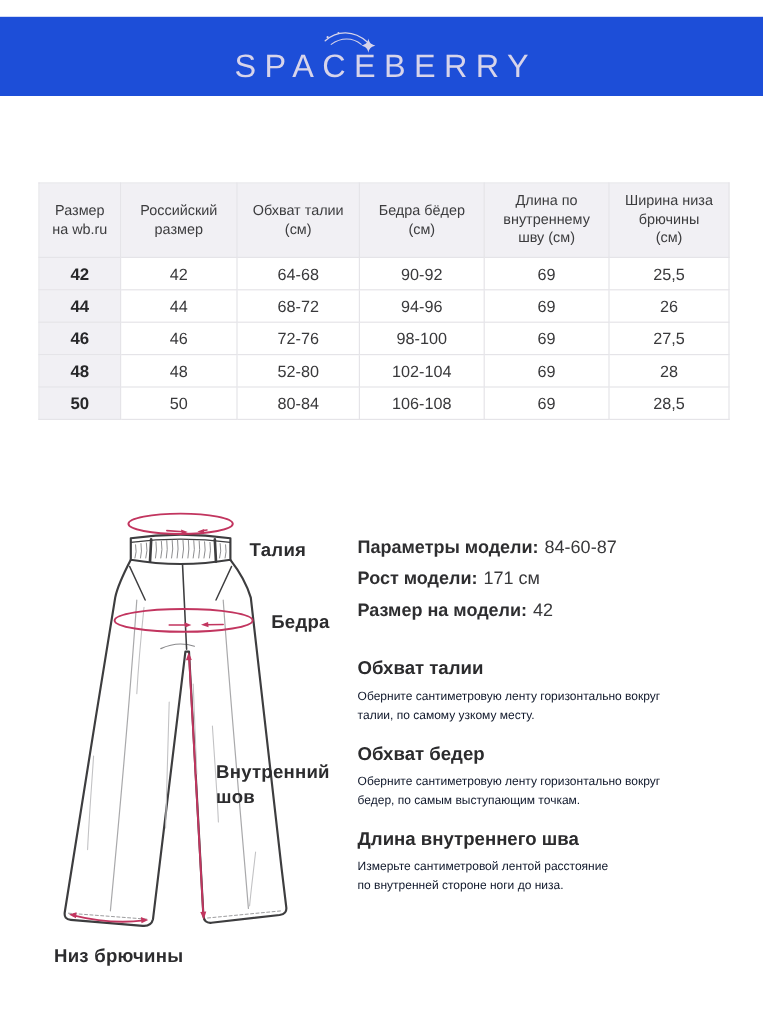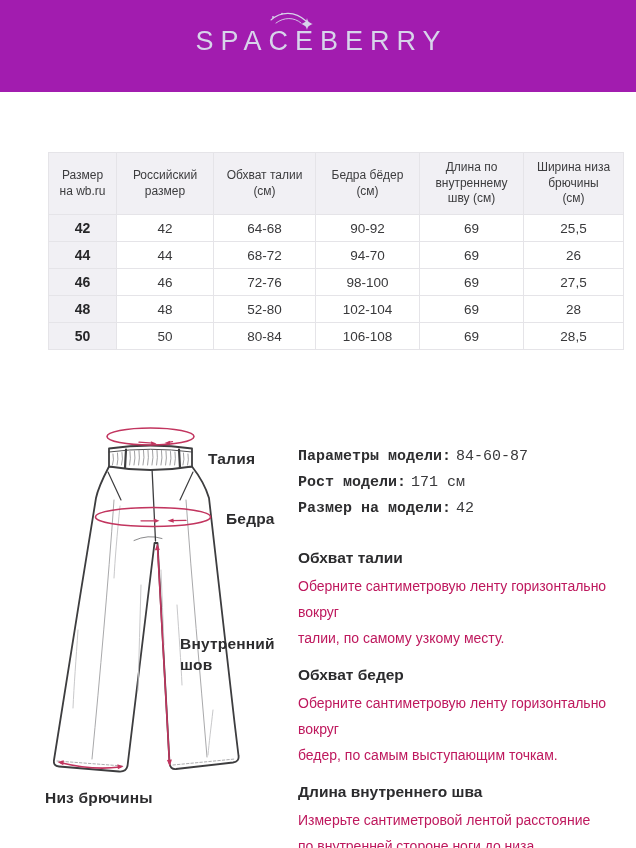--- a/index.html
+++ b/index.html
@@ -17,9 +17,9 @@
   
   .brand-header {
     position: absolute;
-    left: 0; top: 0;
-    width: 636px; height: 92px;
-    background: #a21caf;
+    left: 0; top: 14px;
+    width: 636px; height: 66px;
+    background: #1d4ed8;
   }
   .brand-logo {
     position: absolute;

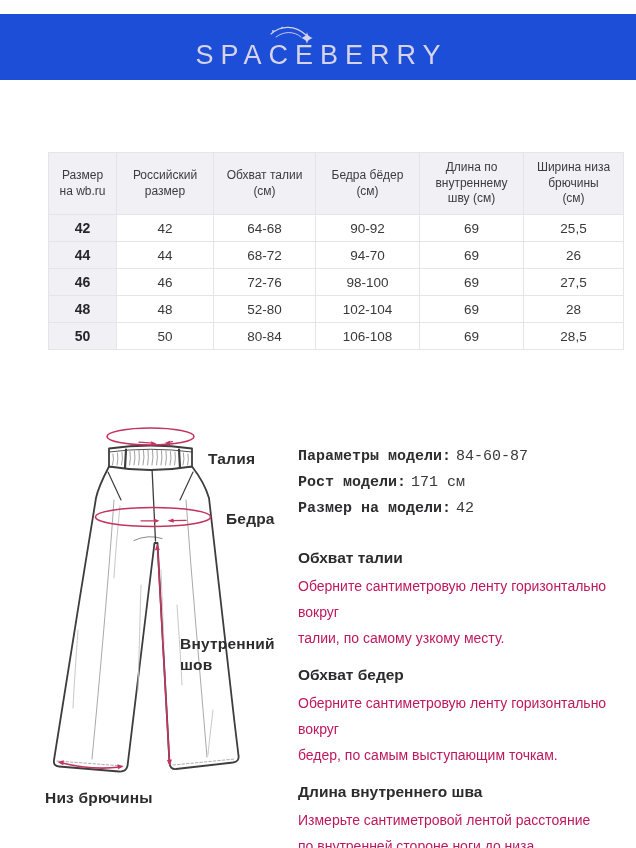--- a/index.html
+++ b/index.html
@@ -41,7 +41,7 @@
   
   .size-table {
     position: absolute;
-    left: 48px; top: 152px;
+    left: 32px; top: 152px;
     width: 575px;
     border-collapse: collapse;
     table-layout: fixed;

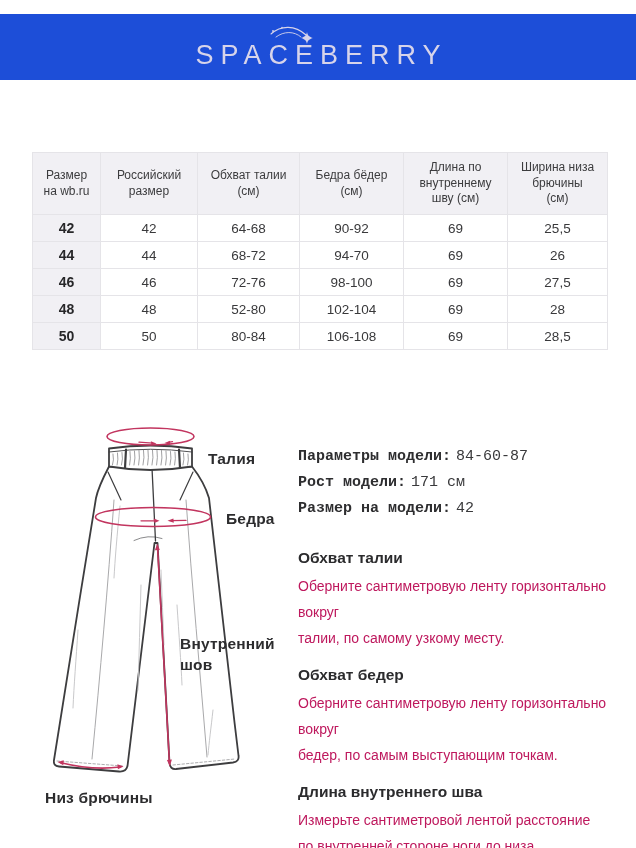--- a/index.html
+++ b/index.html
@@ -183,7 +183,7 @@
         <td class="row-size">44</td>
         <td>44</td>
         <td>68-72</td>
-        <td>94-70</td>
+        <td>94-96</td>
         <td>69</td>
         <td>26</td>
       </tr>

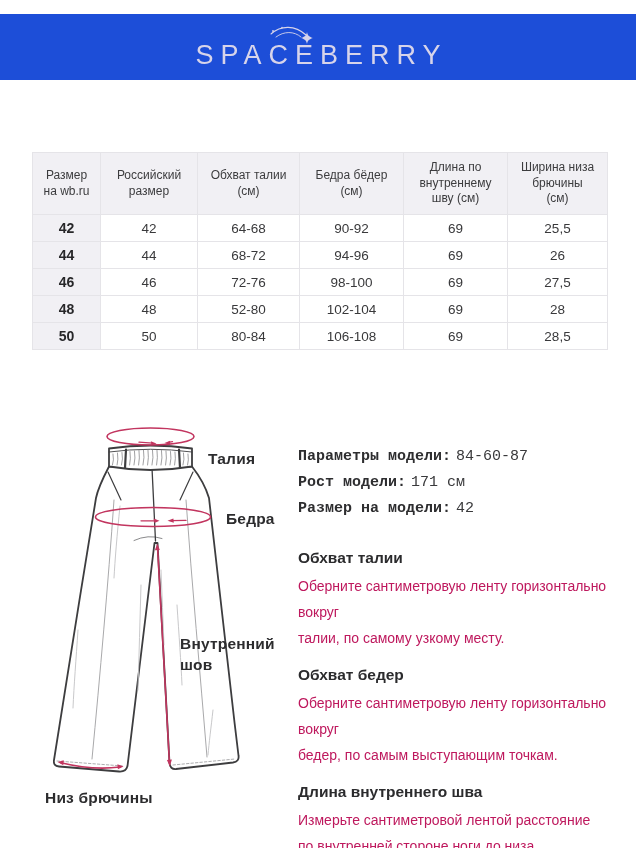--- a/index.html
+++ b/index.html
@@ -106,7 +106,6 @@
     font-size: 15px;
     line-height: 26px;
     color: #2e2e30;
-    font-family: Liberation Mono, monospace;
   }
   .model-line .lbl { font-weight: bold; margin-right: 5px; }
   .model-line .val { font-weight: 400; color: #39393b; }

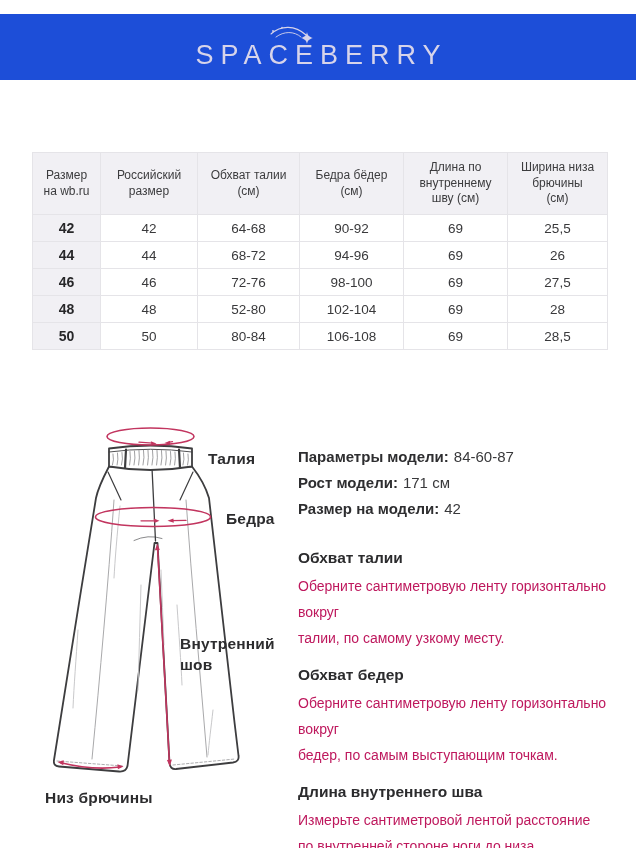--- a/index.html
+++ b/index.html
@@ -120,9 +120,9 @@
   }
   .section-text {
     margin-top: 5px;
-    font-size: 14px;
-    line-height: 26px;
-    color: #be185d;
+    font-size: 10px;
+    line-height: 16px;
+    color: #0f172a;
     white-space: pre-line;
   }
 </style>

